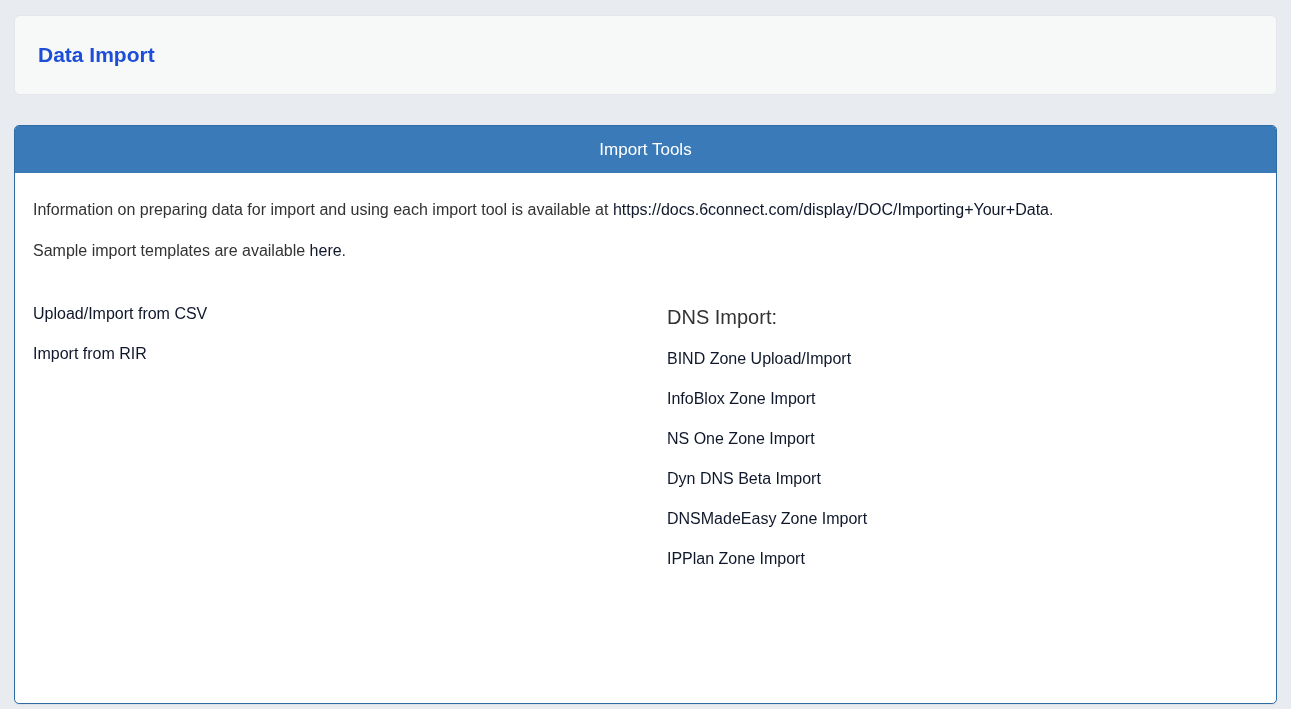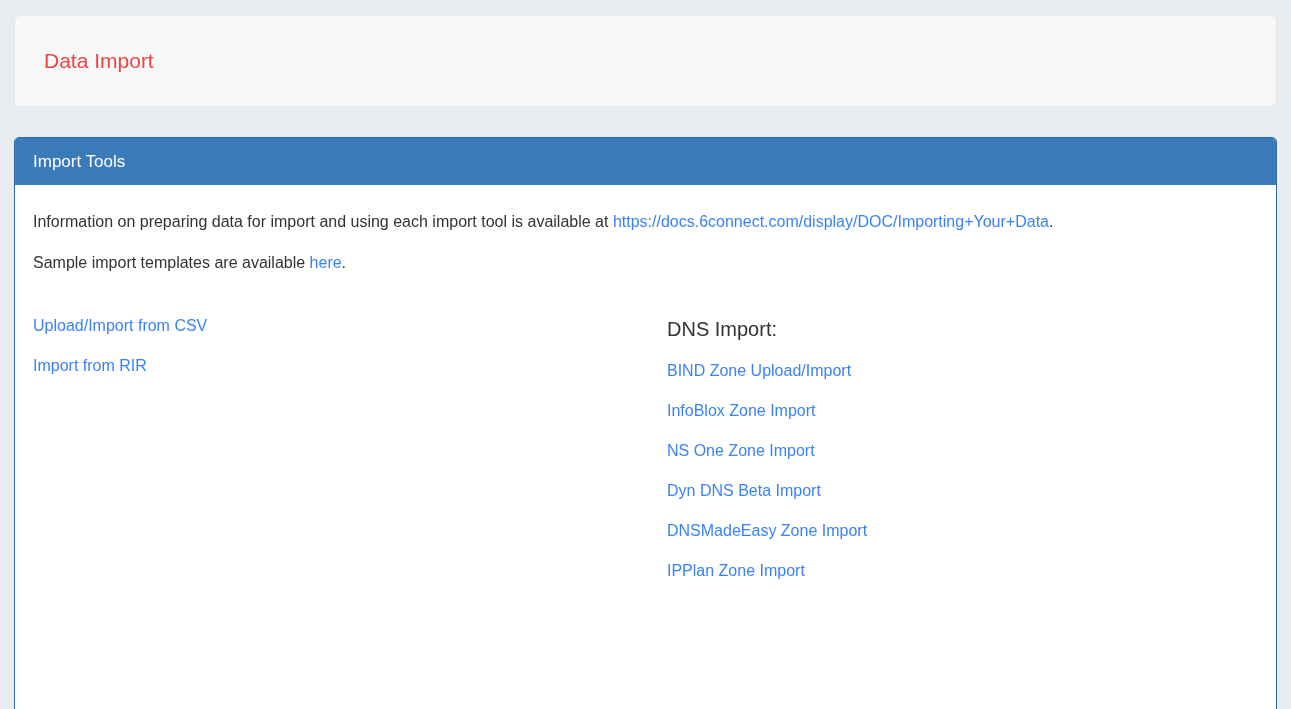--- a/index.html
+++ b/index.html
@@ -21,11 +21,11 @@
     padding: 21px 18px;
   }
   .page-title-bar h1 {
-    margin: 11px;
+    margin: 5px;
     font-size: 21px;
     line-height: 26px;
-    font-weight: 400;
-    color: #ef4444;
+    font-weight: 700;
+    color: #1d4ed8;
   }
   .panel {
     margin: 30px 14px 0 14px;

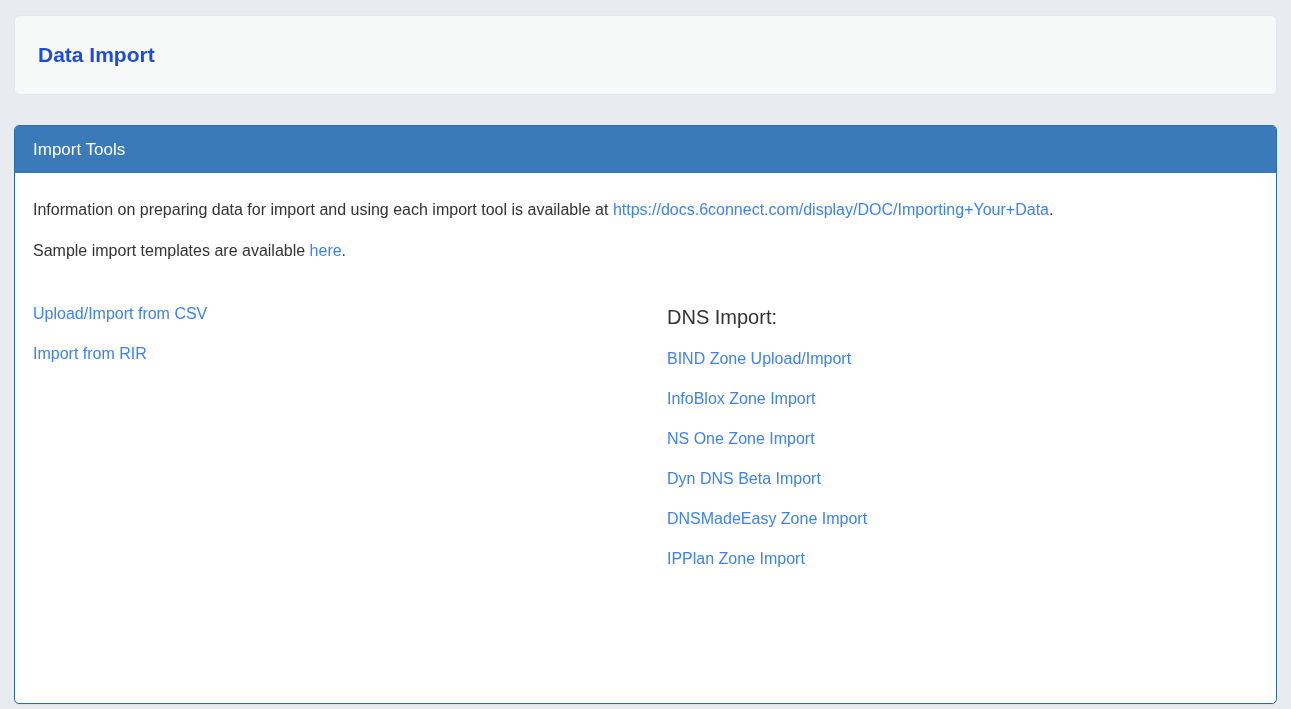--- a/index.html
+++ b/index.html
@@ -41,6 +41,7 @@
     line-height: 21px;
     padding: 13px 18px;
     border-radius: 4px 4px 0 0;
+    text-align: center;
   }
   .panel-body {
     padding: 16px 18px 20px 18px;

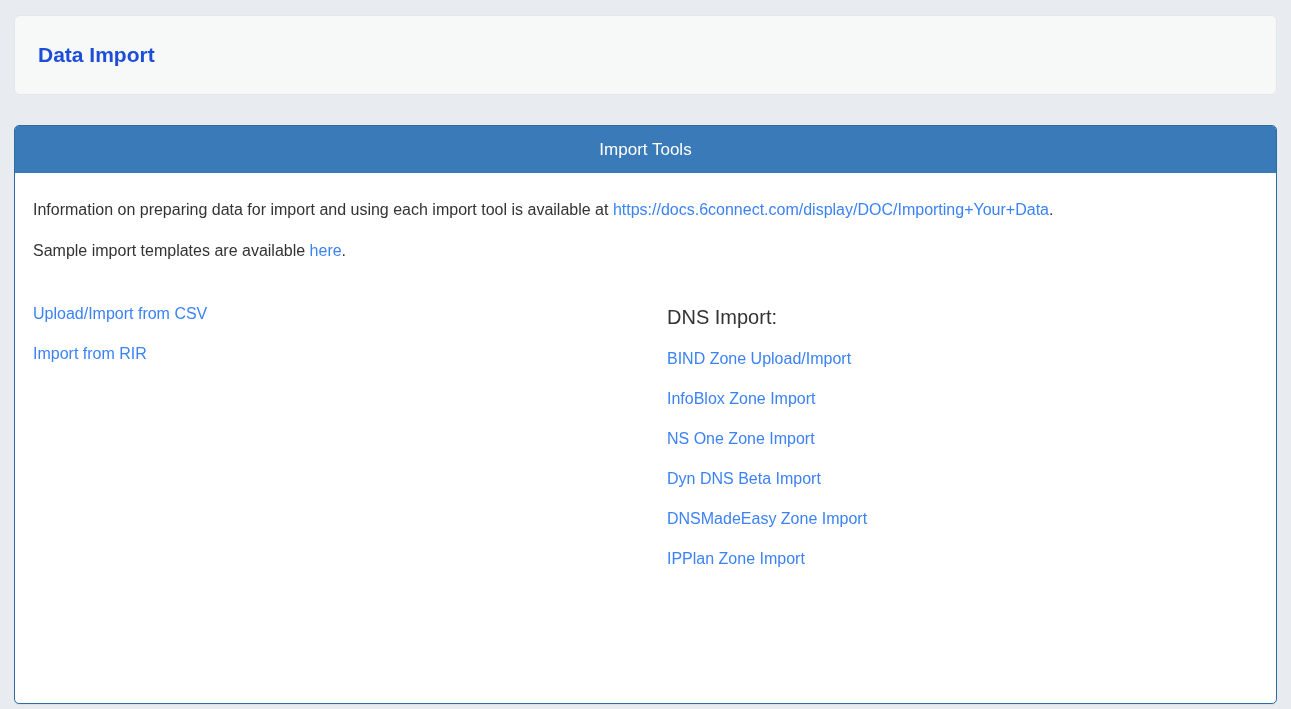--- a/index.html
+++ b/index.html
@@ -54,7 +54,7 @@
     color: #333;
   }
   a.lnk {
-    color: #3b82f6;
+    color: #0f172a;
     text-decoration: none;
     cursor: pointer;
   }

